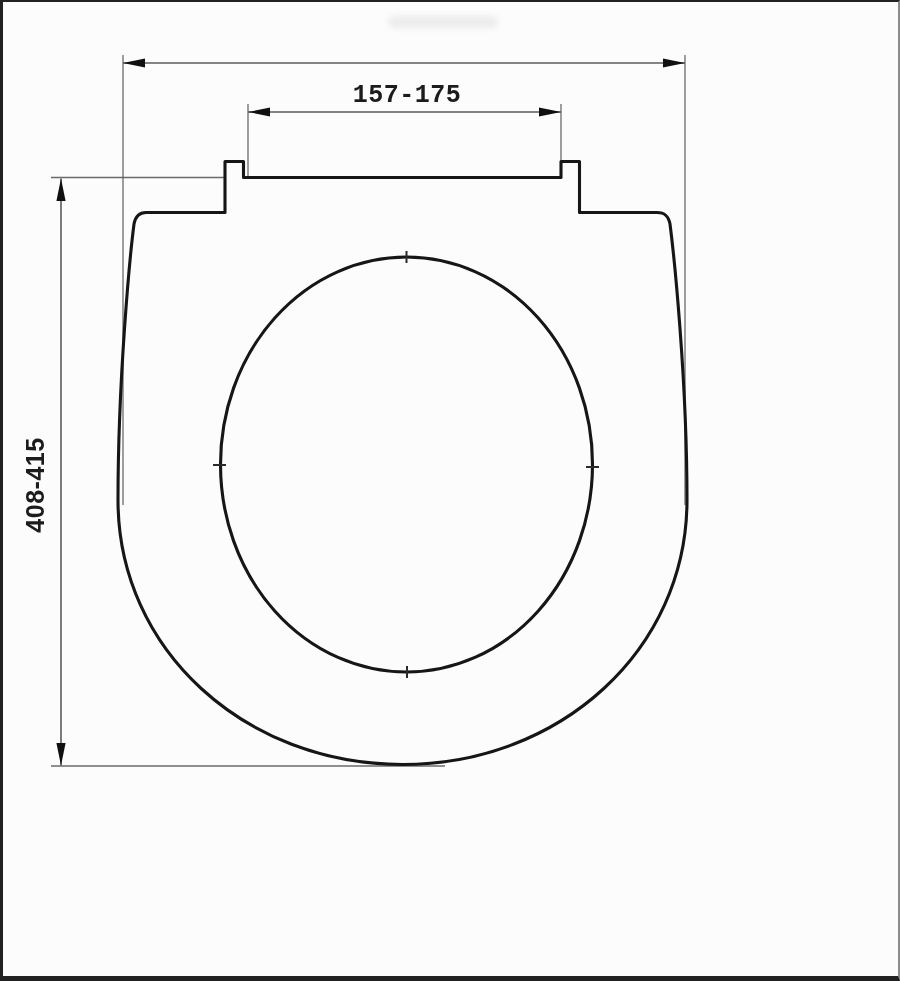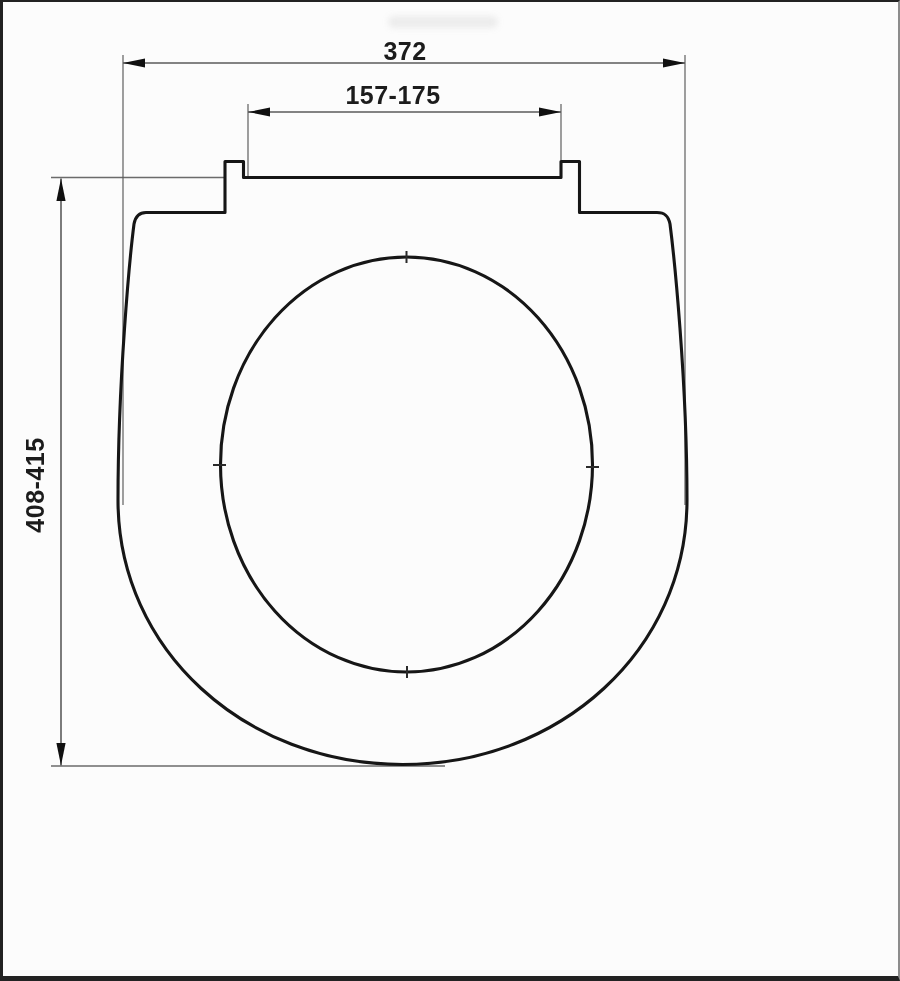--- a/index.html
+++ b/index.html
@@ -141,7 +141,6 @@
     </g>
   </svg>
 
-  <div id="label-overall-width" class="dim-label">372</div>
 
   <div id="label-hinge-spacing" class="dim-label">157-175</div>
 

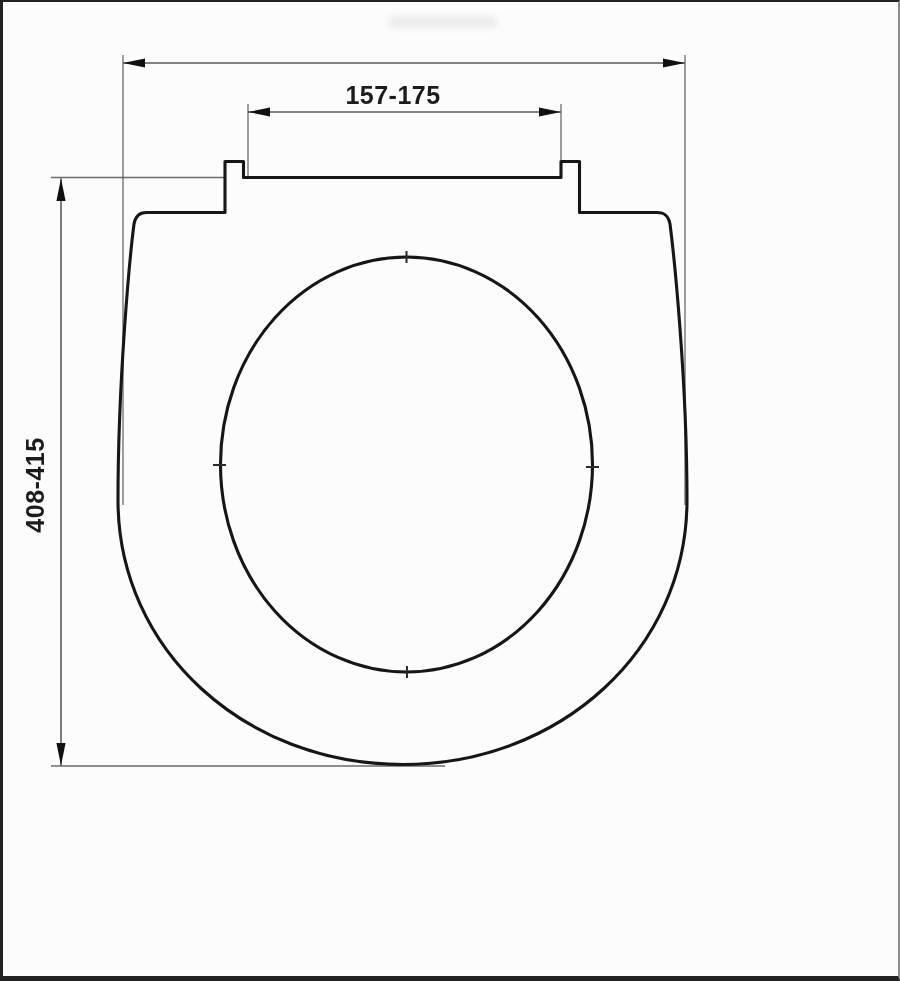--- a/index.html
+++ b/index.html
@@ -67,7 +67,7 @@
     letter-spacing: 0.5px;
   }
   #label-overall-width   { left: 302px; top: 37px;  width: 200px; }
-  #label-hinge-spacing   { left: 290px; top: 81px;  width: 200px; }
+  #label-hinge-spacing   { left: 304px; top: 81px;  width: 200px; font-family: Liberation Mono, monospace; }
   #label-overall-length  {
     left: -27px; top: 470px; width: 120px; height: 26px;
     transform: rotate(-90deg);

